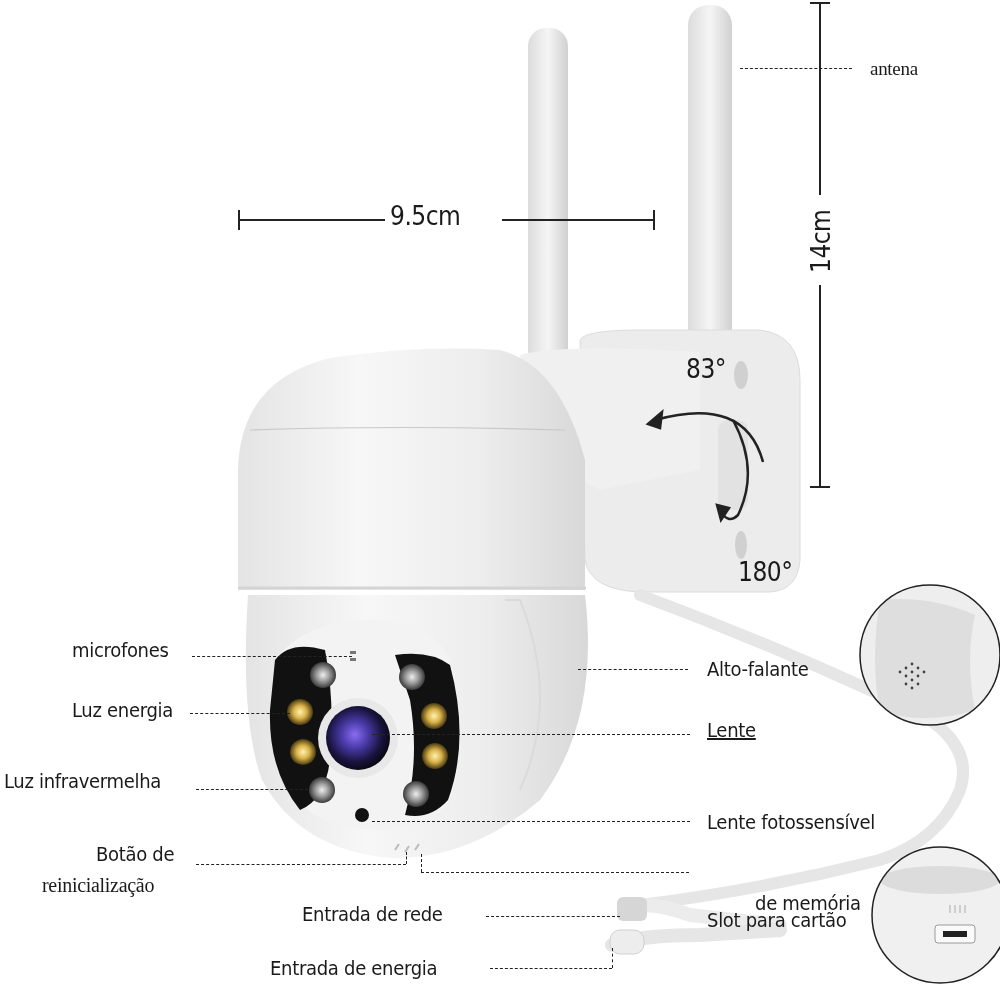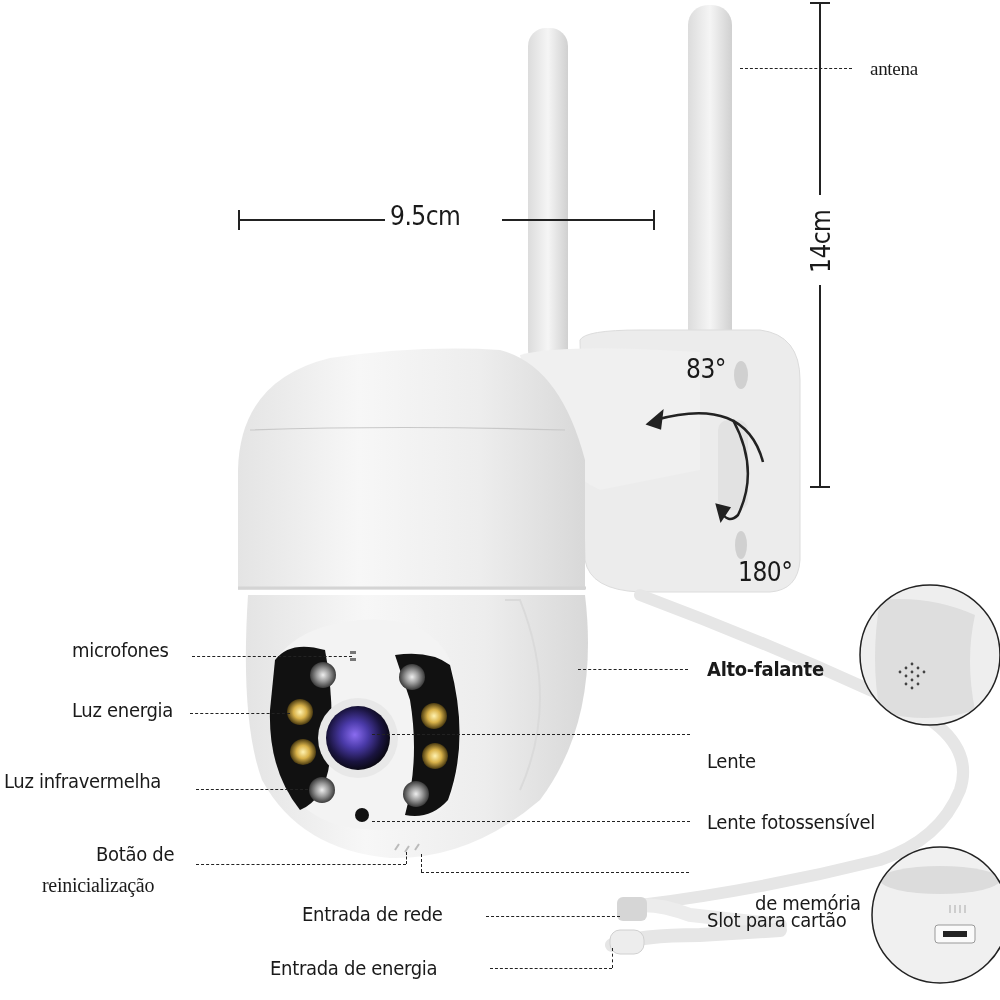--- a/index.html
+++ b/index.html
@@ -183,7 +183,7 @@
 <div class="lbl" style="left:870px;top:57px;font-size:19px;font-family:Liberation Serif, serif;">antena</div>
 
 <div class="dash" style="left:578px;top:669px;width:110px;"></div>
-<div class="lbl" style="left:707px;top:657px;font-weight:bold;">Alto-falante</div>
+<div class="lbl" style="left:707px;top:657px;">Alto-falante</div>
 
 <div class="dash" style="left:372px;top:734px;width:318px;"></div>
 <div class="lbl" style="left:707px;top:749px;">Lente</div>

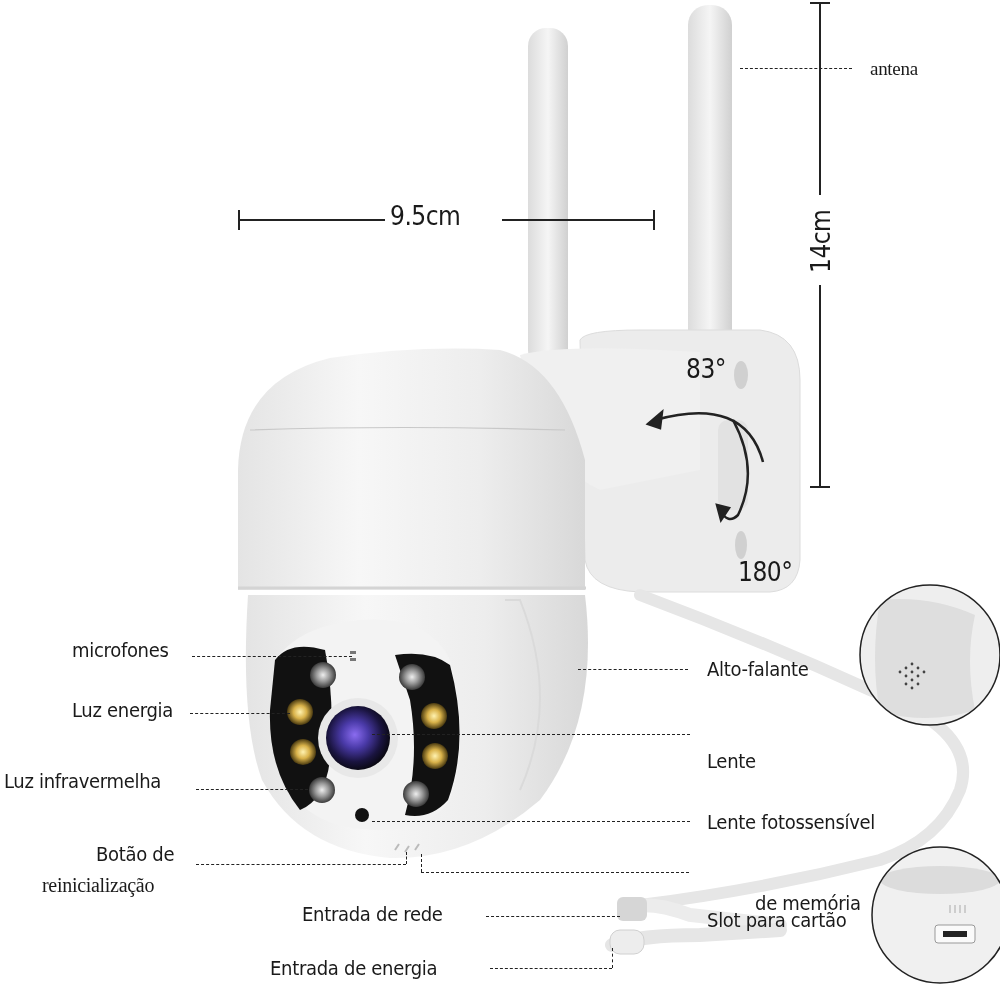--- a/index.html
+++ b/index.html
@@ -186,7 +186,7 @@
 <div class="lbl" style="left:707px;top:657px;">Alto-falante</div>
 
 <div class="dash" style="left:372px;top:734px;width:318px;"></div>
-<div class="lbl" style="left:707px;top:749px;">Lente</div>
+<div class="lbl" style="left:707px;top:718px;text-decoration:underline;">Lente</div>
 
 <div class="dash" style="left:372px;top:821px;width:318px;"></div>
 <div class="lbl" style="left:707px;top:810px;">Lente fotossensível</div>

